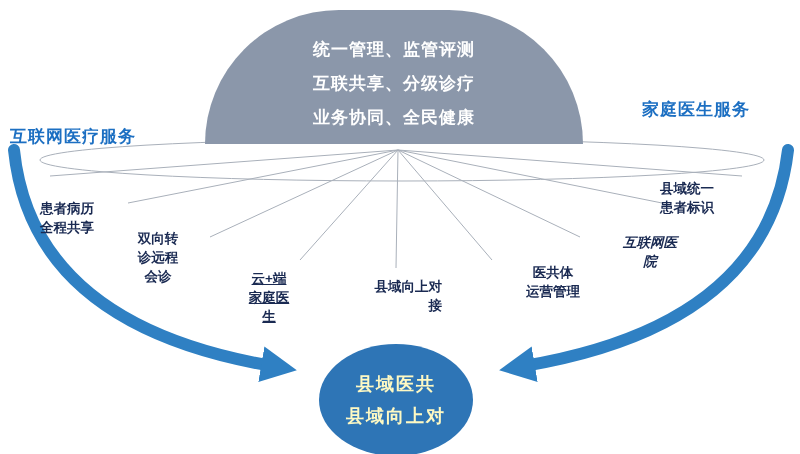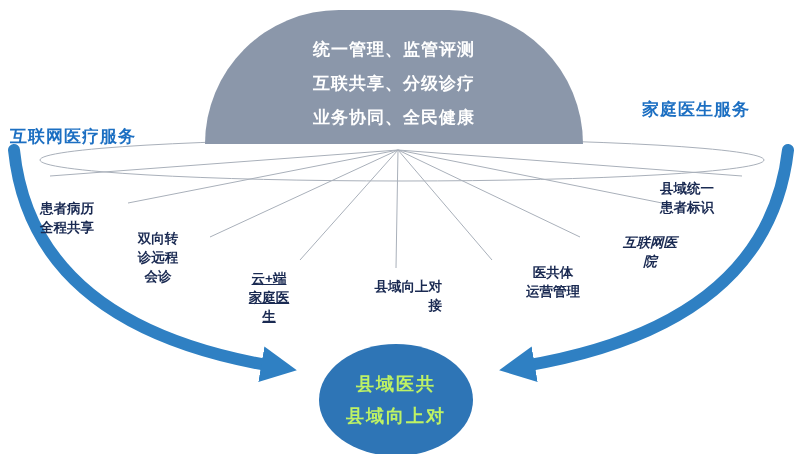--- a/index.html
+++ b/index.html
@@ -47,7 +47,7 @@
     gap:6px;z-index:5;
   }
   .center-line{
-    color:#bef264;font-weight:bold;font-size:18px;letter-spacing:2px;
+    color:#fef9c3;font-weight:bold;font-size:18px;letter-spacing:2px;
     line-height:26px;text-align:left;white-space:nowrap;
   }
 </style>

